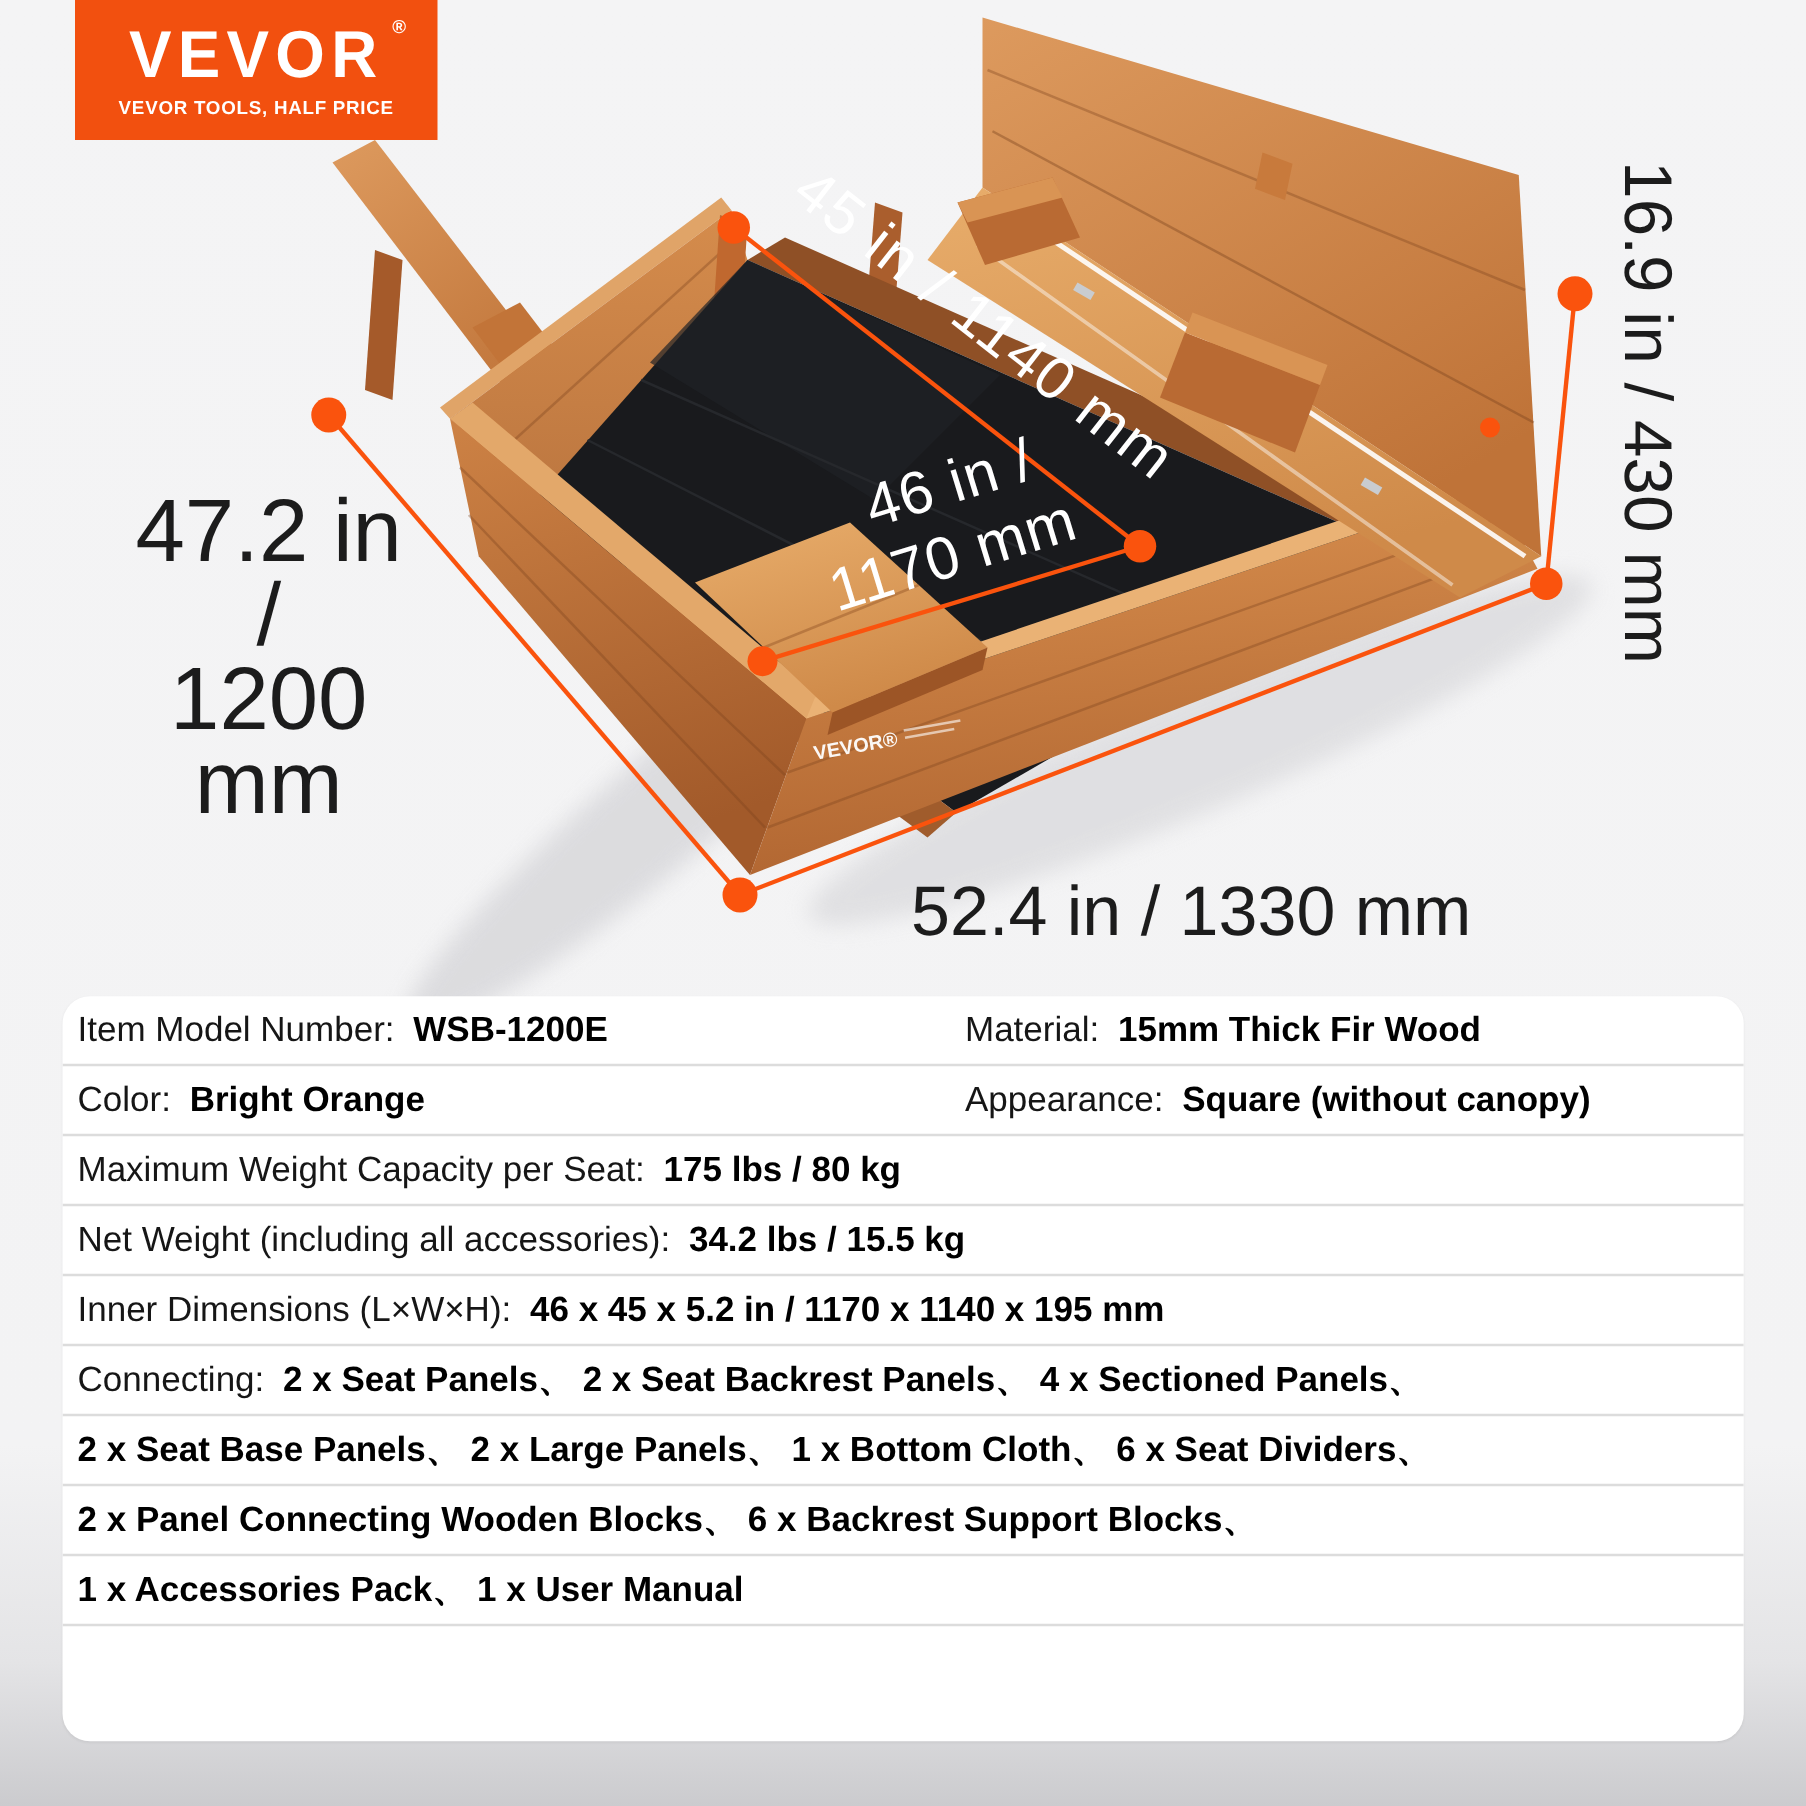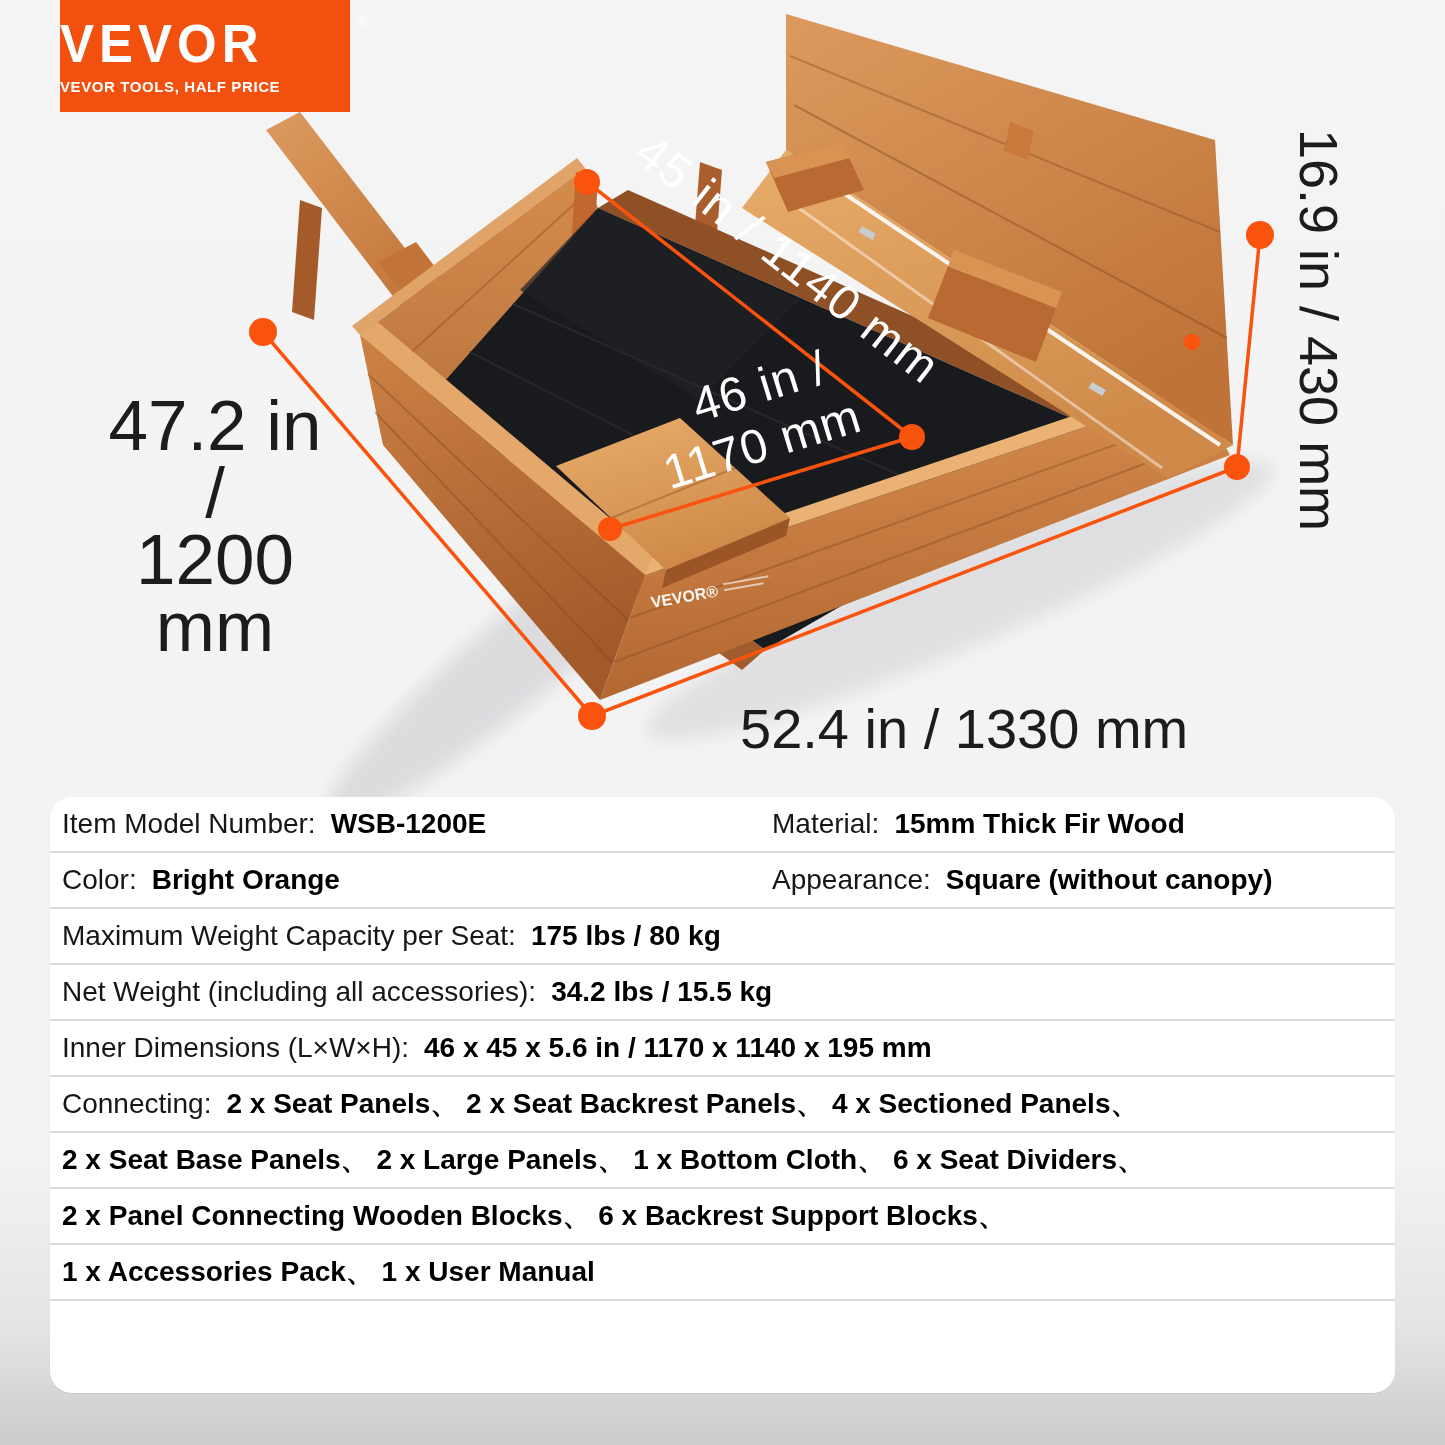--- a/index.html
+++ b/index.html
@@ -13,7 +13,7 @@
   .logo{
     position:absolute;left:60px;top:0;width:290px;height:112px;
     background:#F2500F;color:#fff;display:flex;flex-direction:column;
-    justify-content:center;
+    align-items:center;justify-content:center;
   }
   .logo .brand-row{position:relative;line-height:1;}
   .logo .brand{

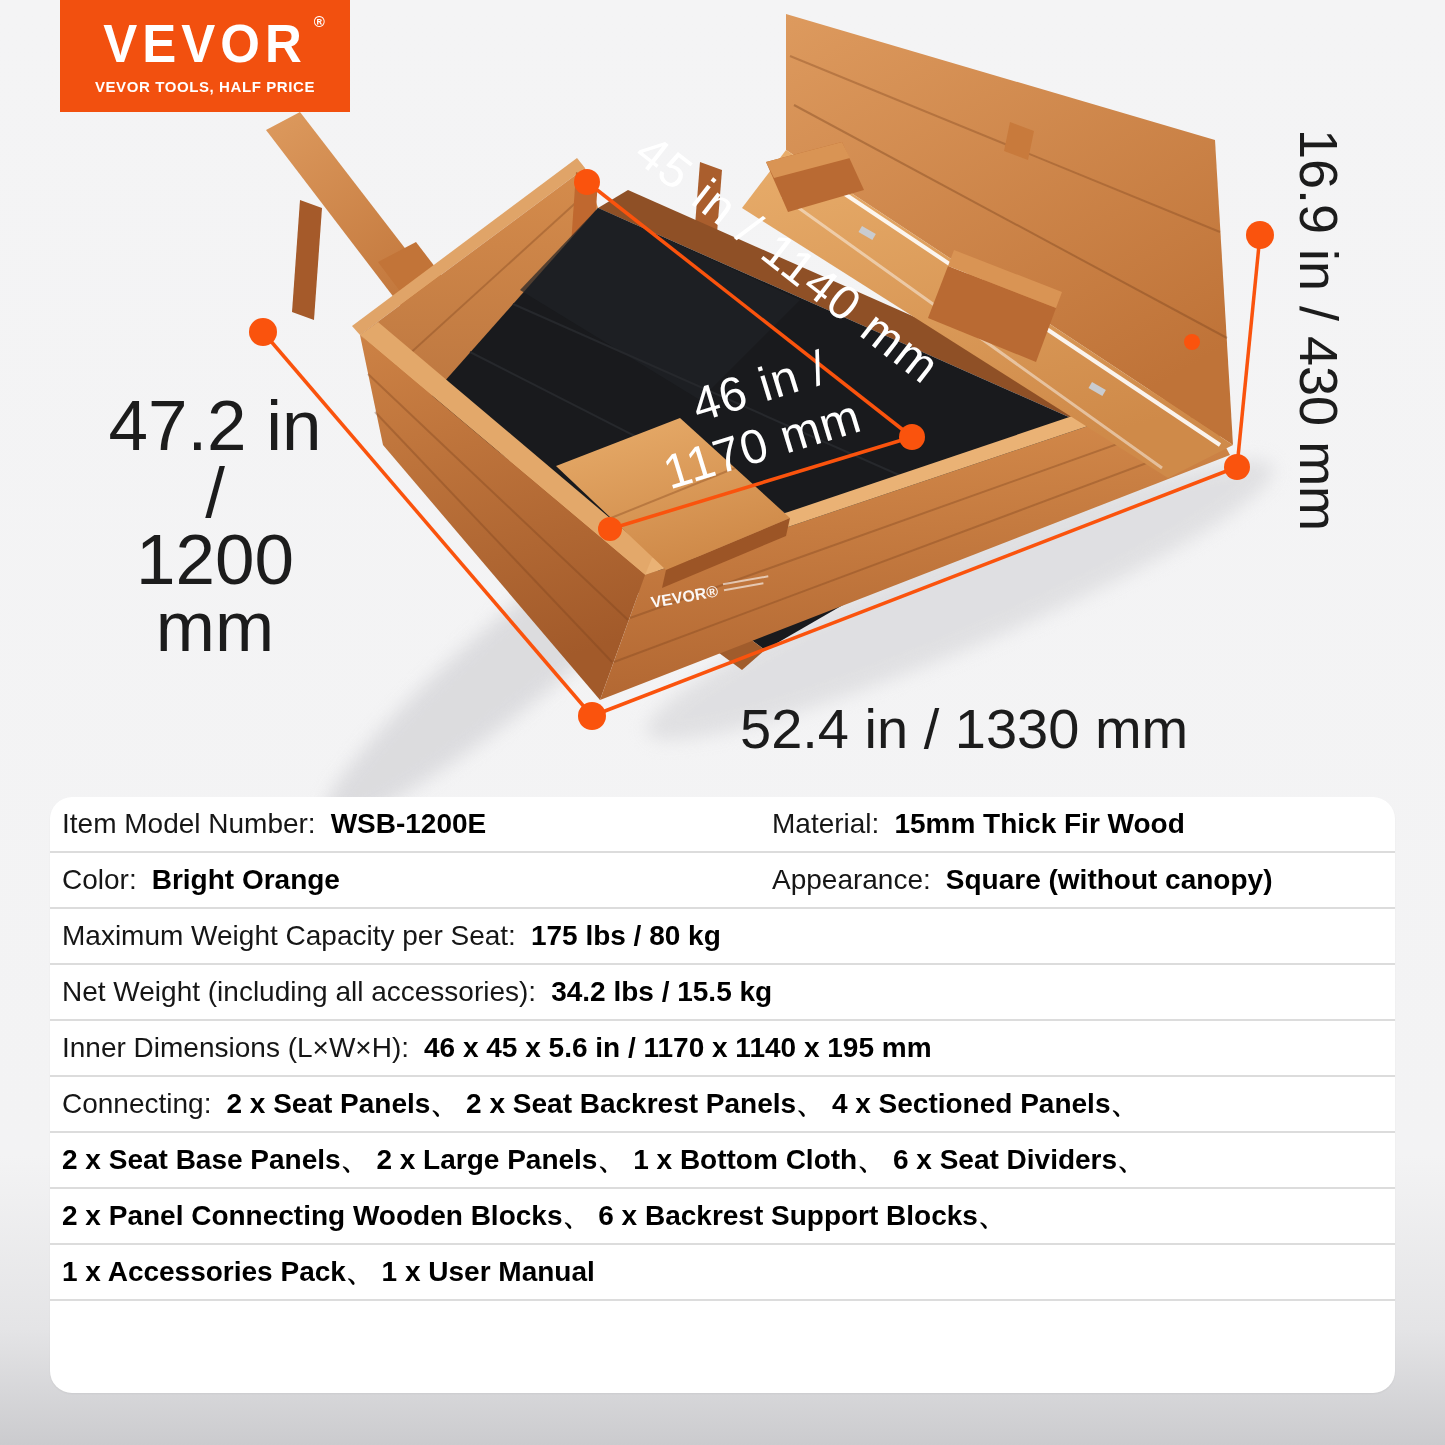--- a/index.html
+++ b/index.html
@@ -28,7 +28,7 @@
   
   .dim{position:absolute;color:#1c1c1c;}
   .dim-left{left:100px;top:392px;width:230px;text-align:center;font-size:71px;line-height:67px;}
-  .dim-bottom{left:740px;top:696px;width:570px;font-size:56px;}
+  .dim-bottom{left:668px;top:696px;width:570px;text-align:center;font-size:56px;}
   
   .spec-card{
     position:absolute;left:50px;top:797px;width:1345px;height:596px;

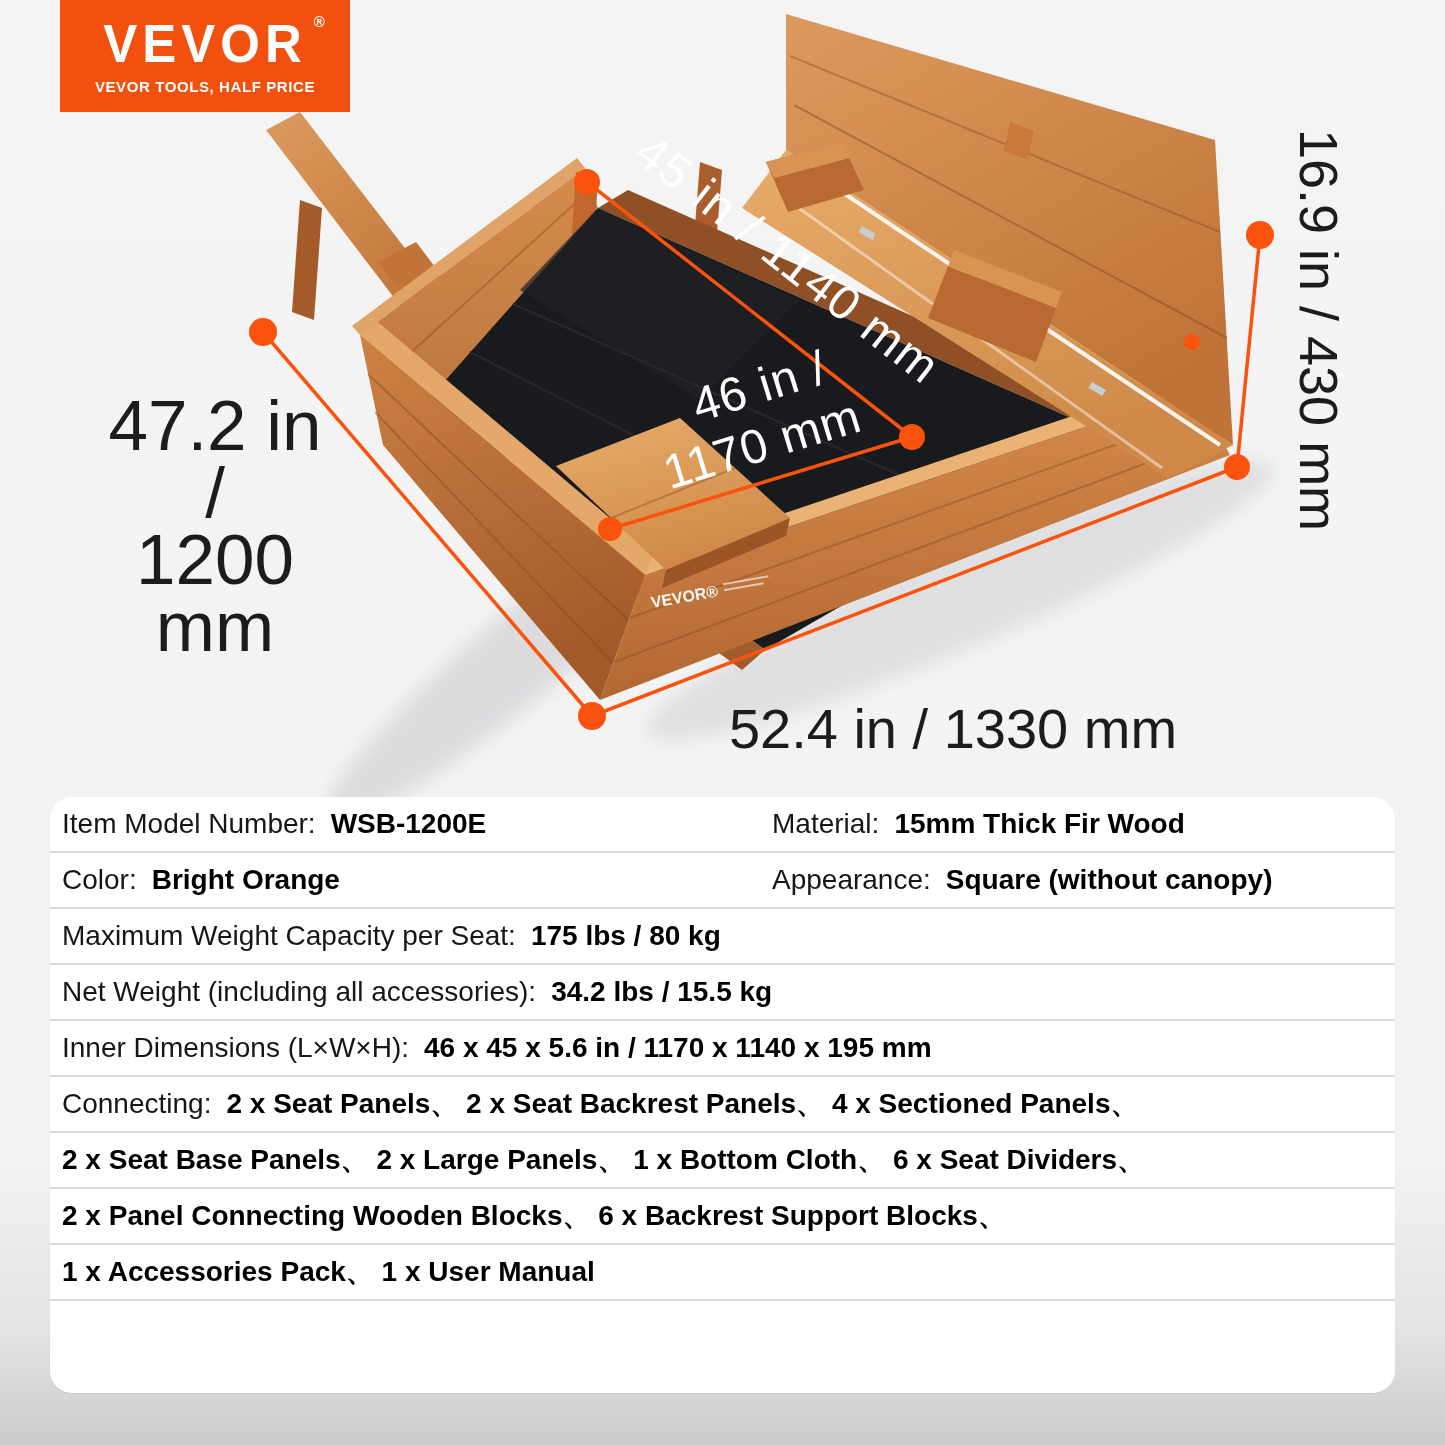--- a/index.html
+++ b/index.html
@@ -227,7 +227,7 @@
       <div class="spec-row">
         <div class="spec-cell">
           <span class="spec-label">Inner Dimensions (L×W×H):</span>
-          <span class="spec-value">46 x 45 x 5.6 in / 1170 x 1140 x 195 mm</span>
+          <span class="spec-value">46 x 45 x 5.2 in / 1170 x 1140 x 195 mm</span>
         </div>
       </div>
       <div class="spec-row">

